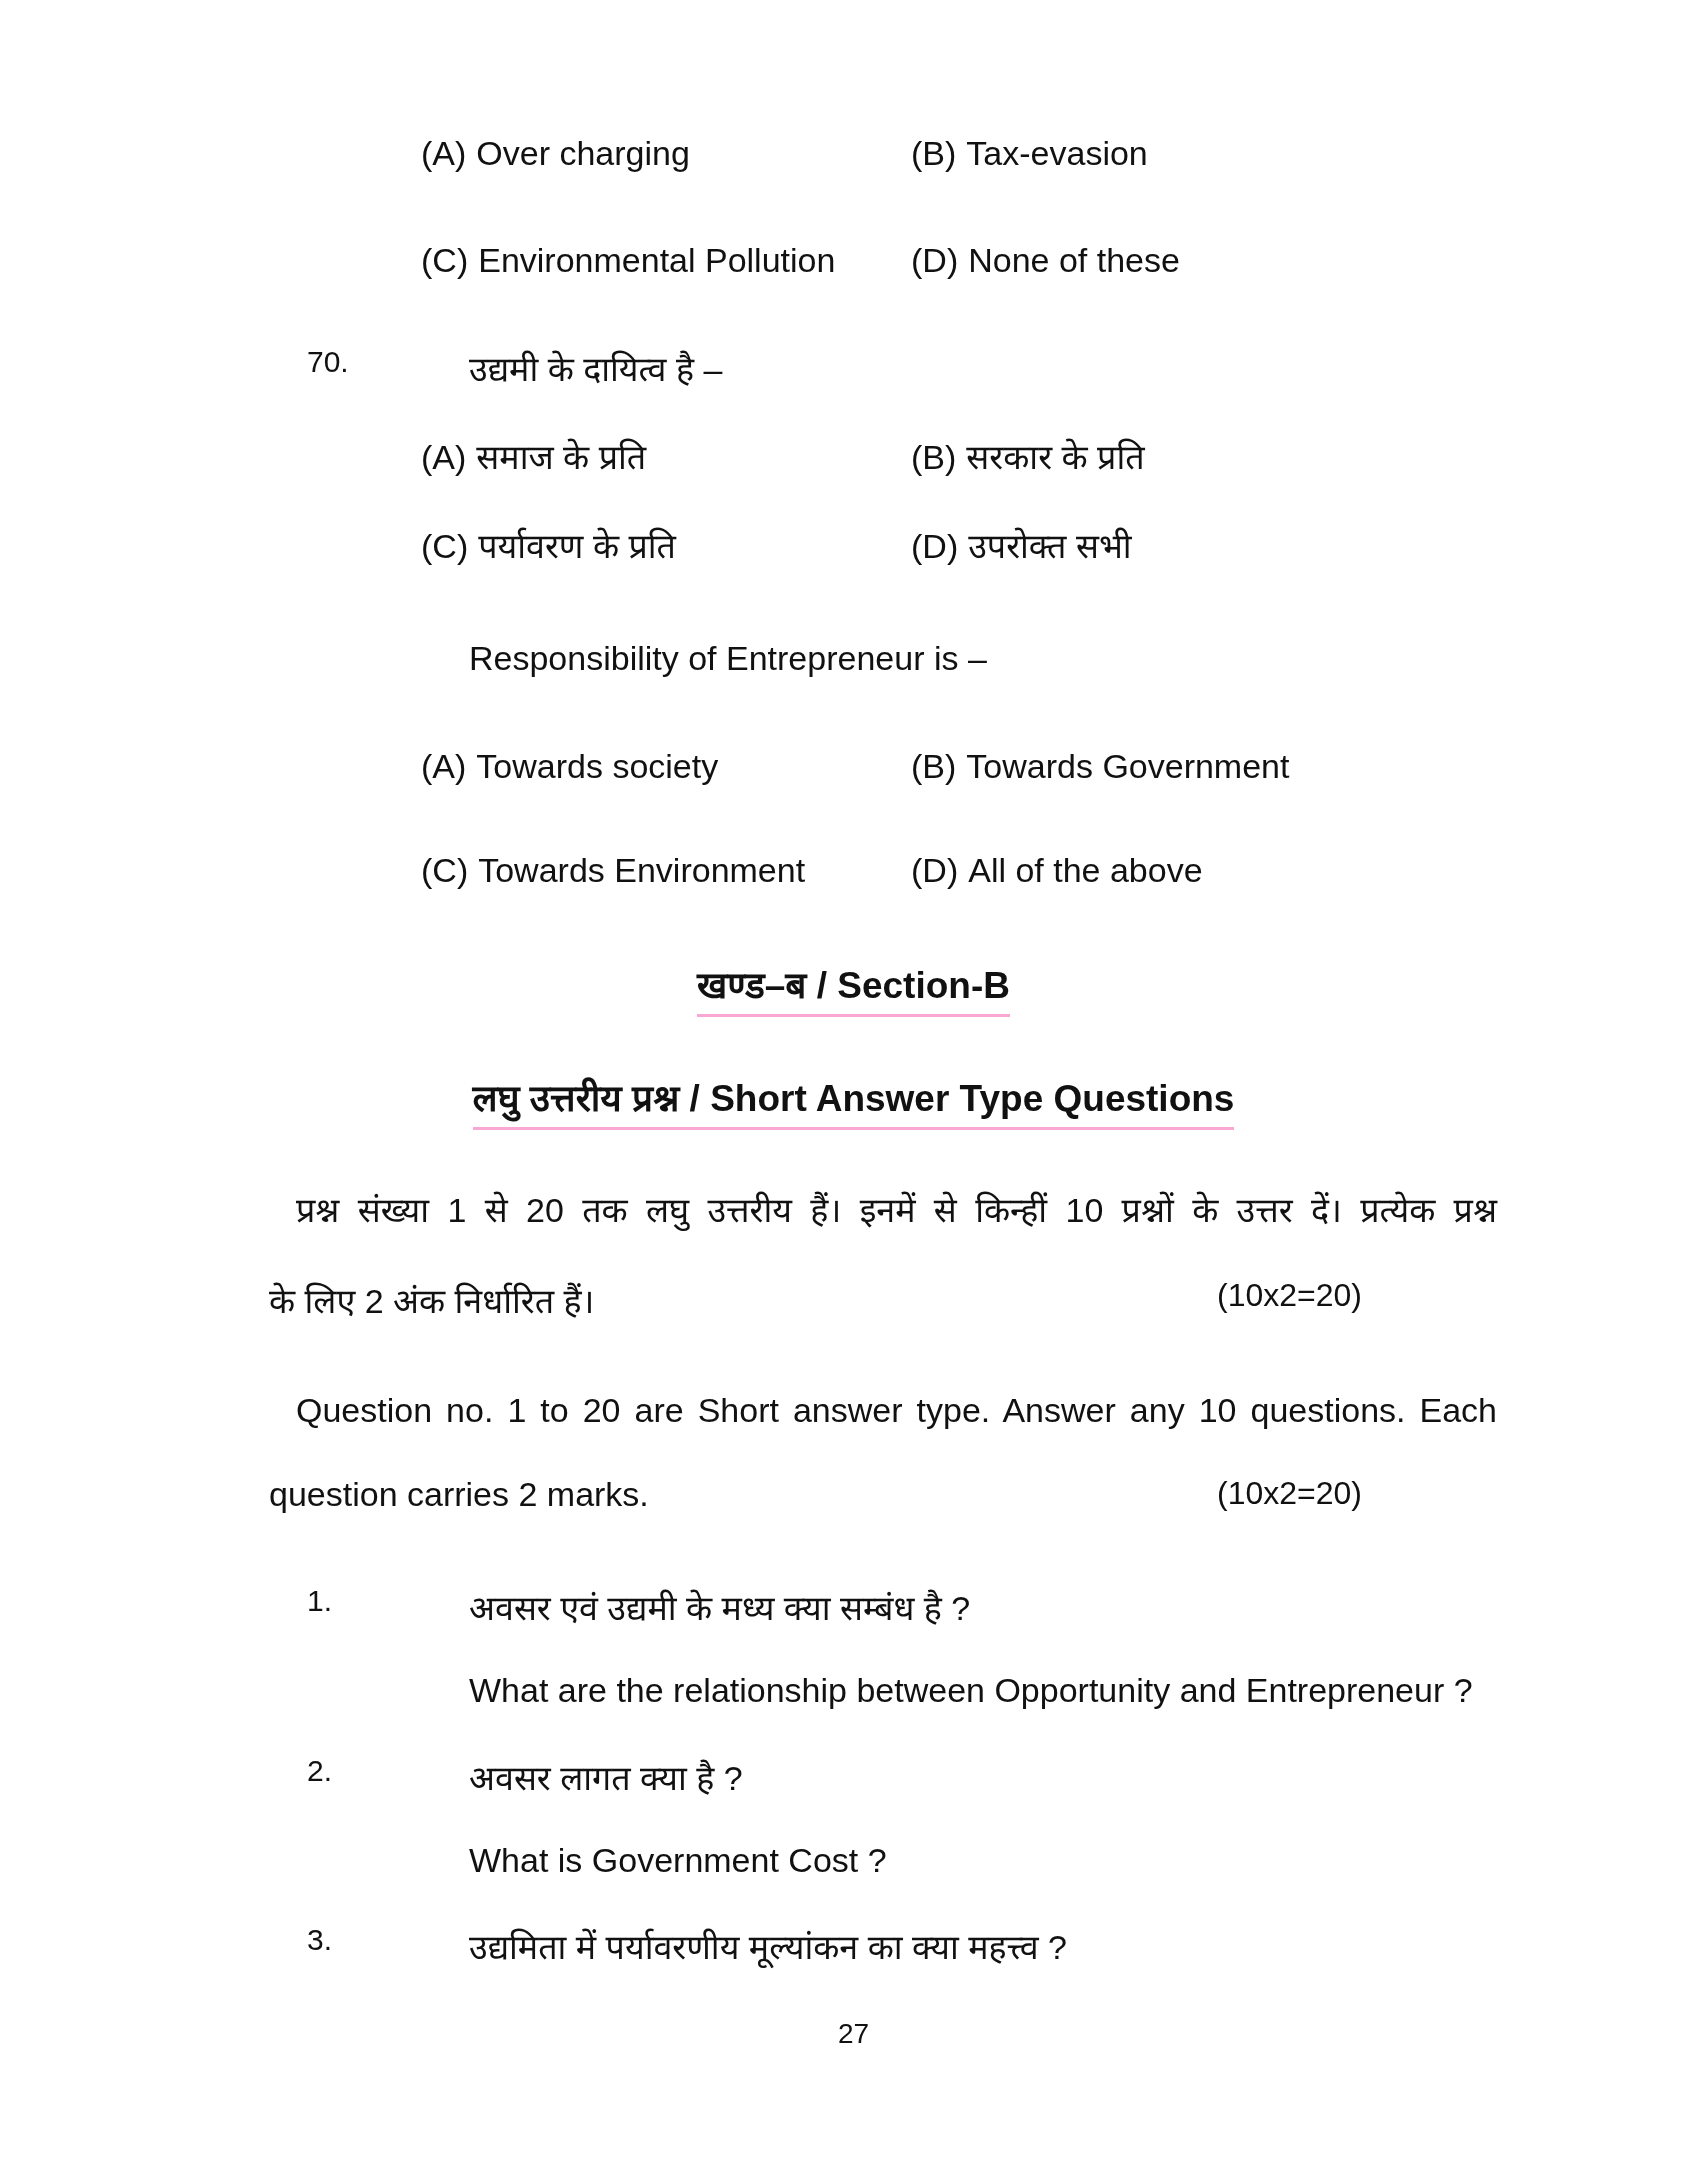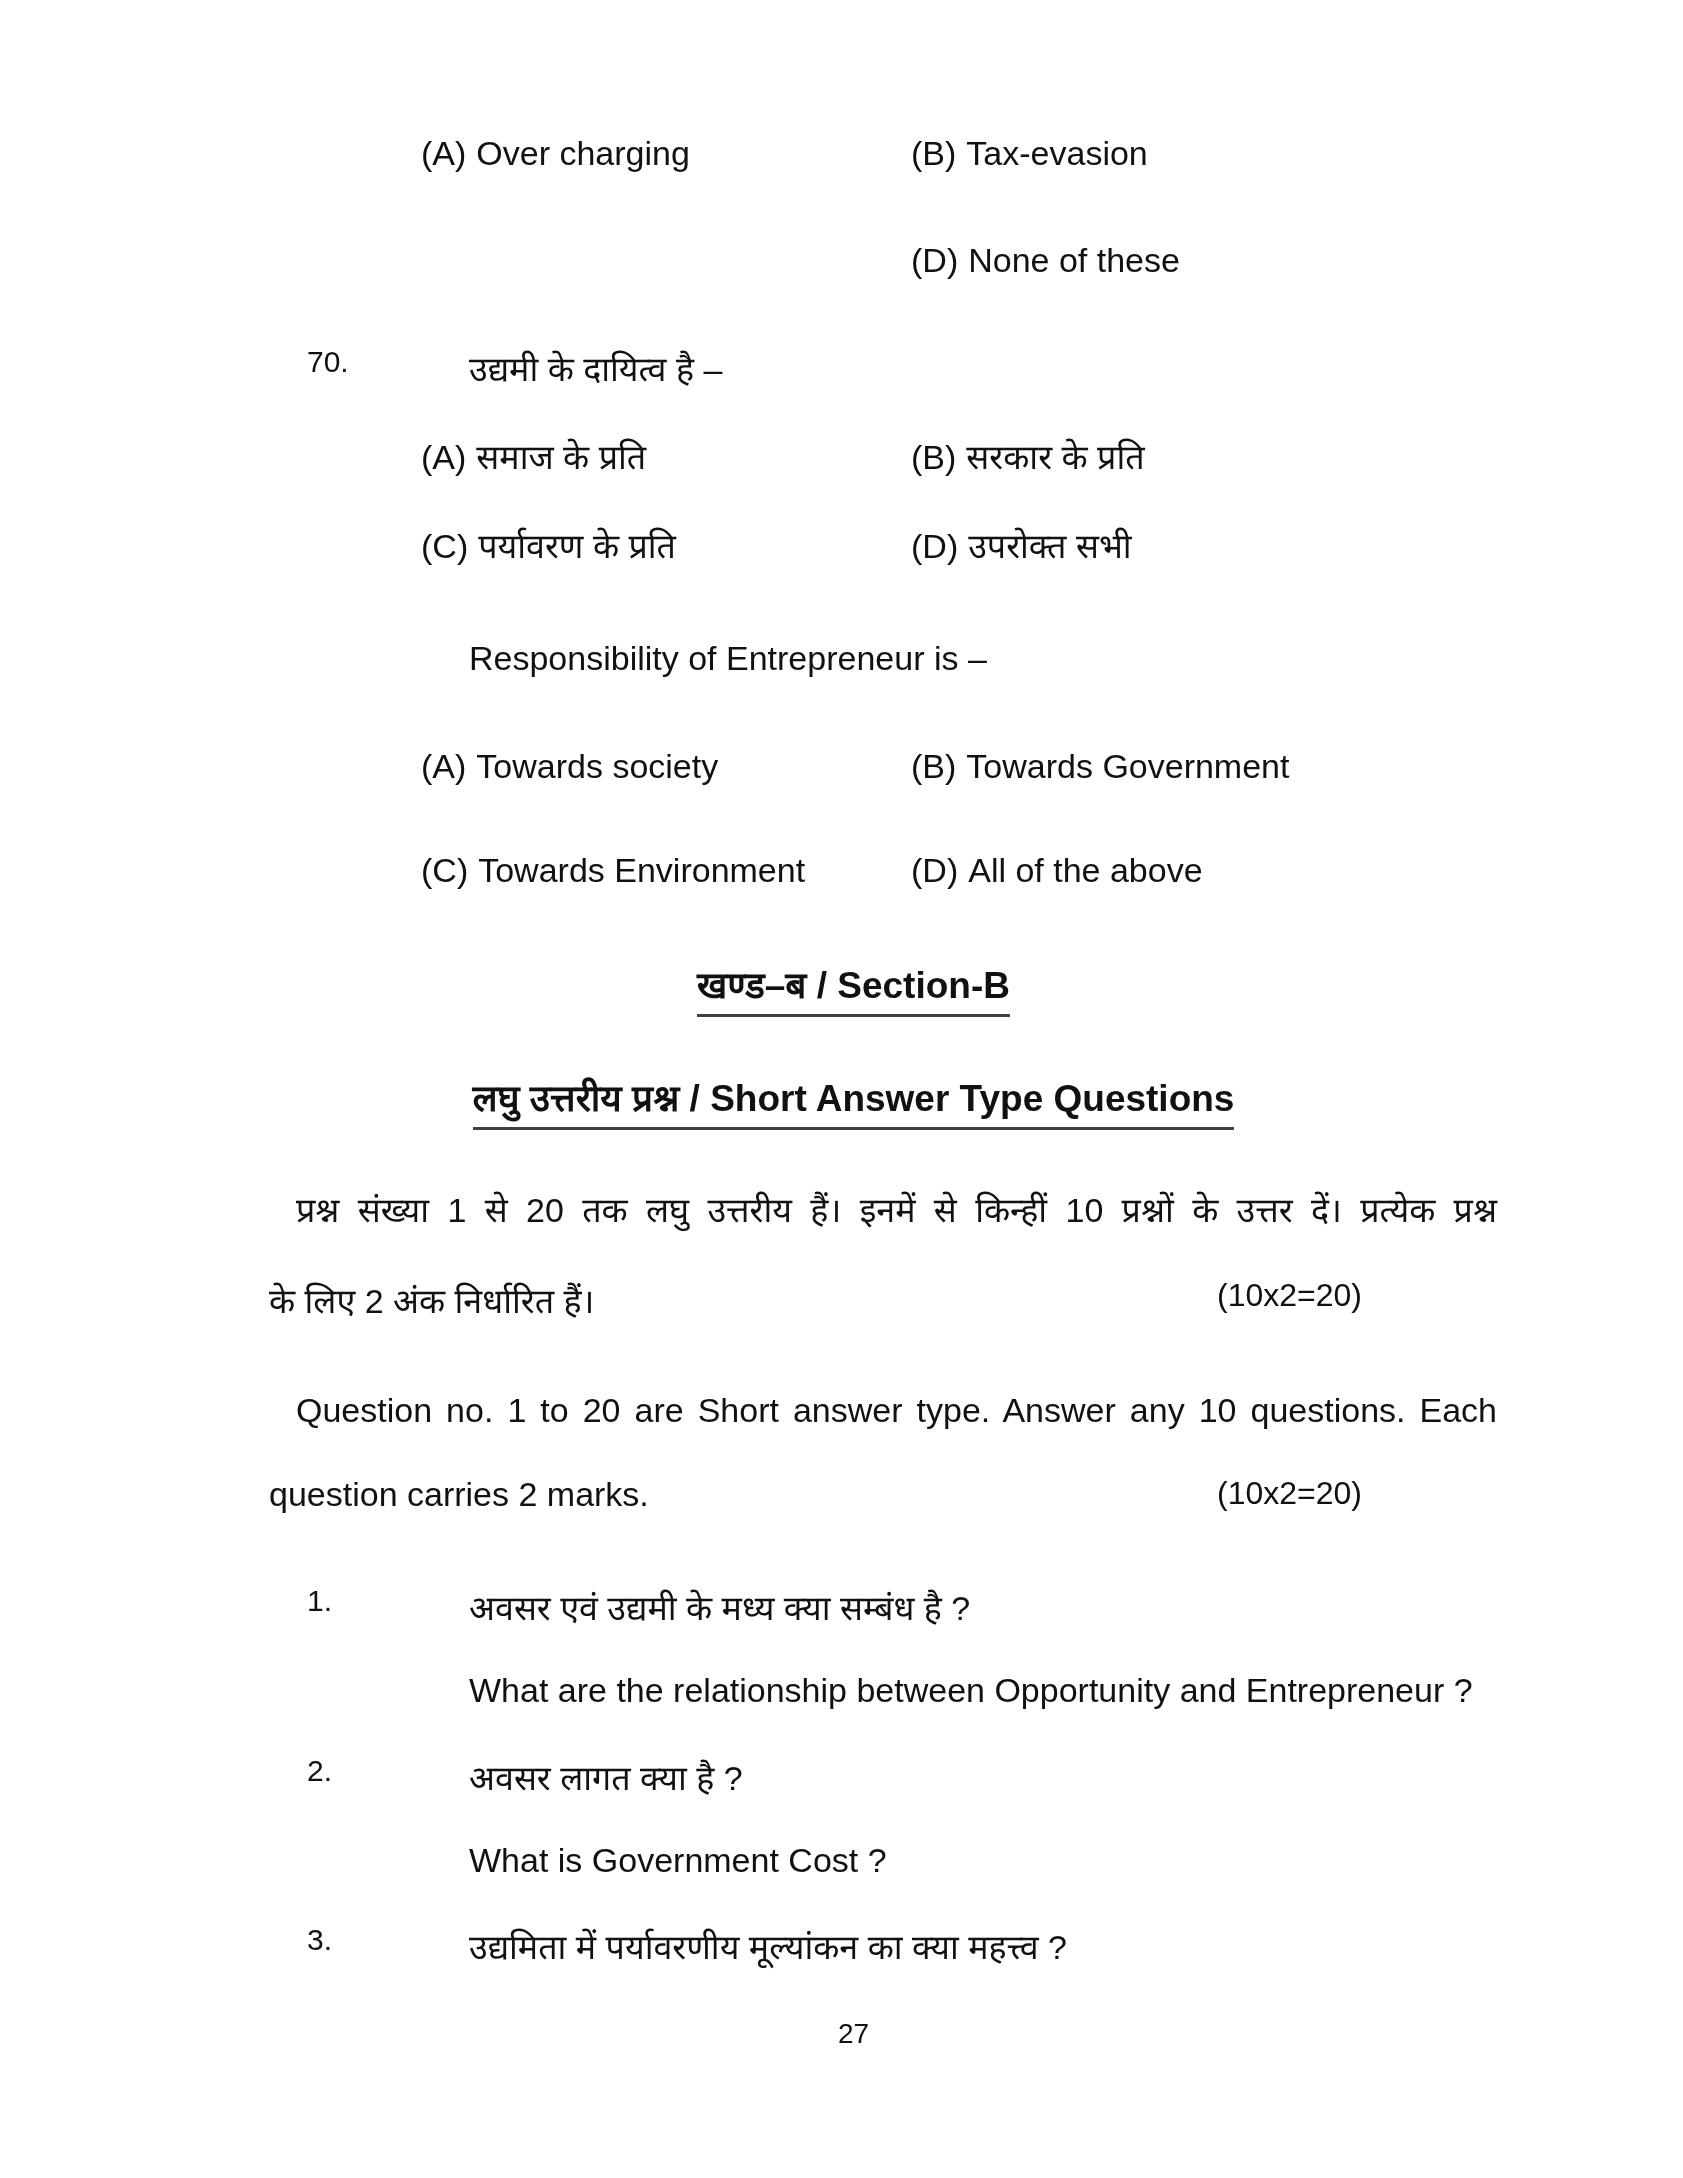--- a/index.html
+++ b/index.html
@@ -53,6 +53,7 @@
     <span class="cell optB"><span class="opt-label">(B)</span><span>Tax-evasion</span></span>
   </div>
   <div class="row" style="top:241px">
+    <span class="cell optA"><span class="opt-label">(C)</span><span>Environmental Pollution</span></span>
     <span class="cell optB"><span class="opt-label">(D)</span><span>None of these</span></span>
   </div>
 

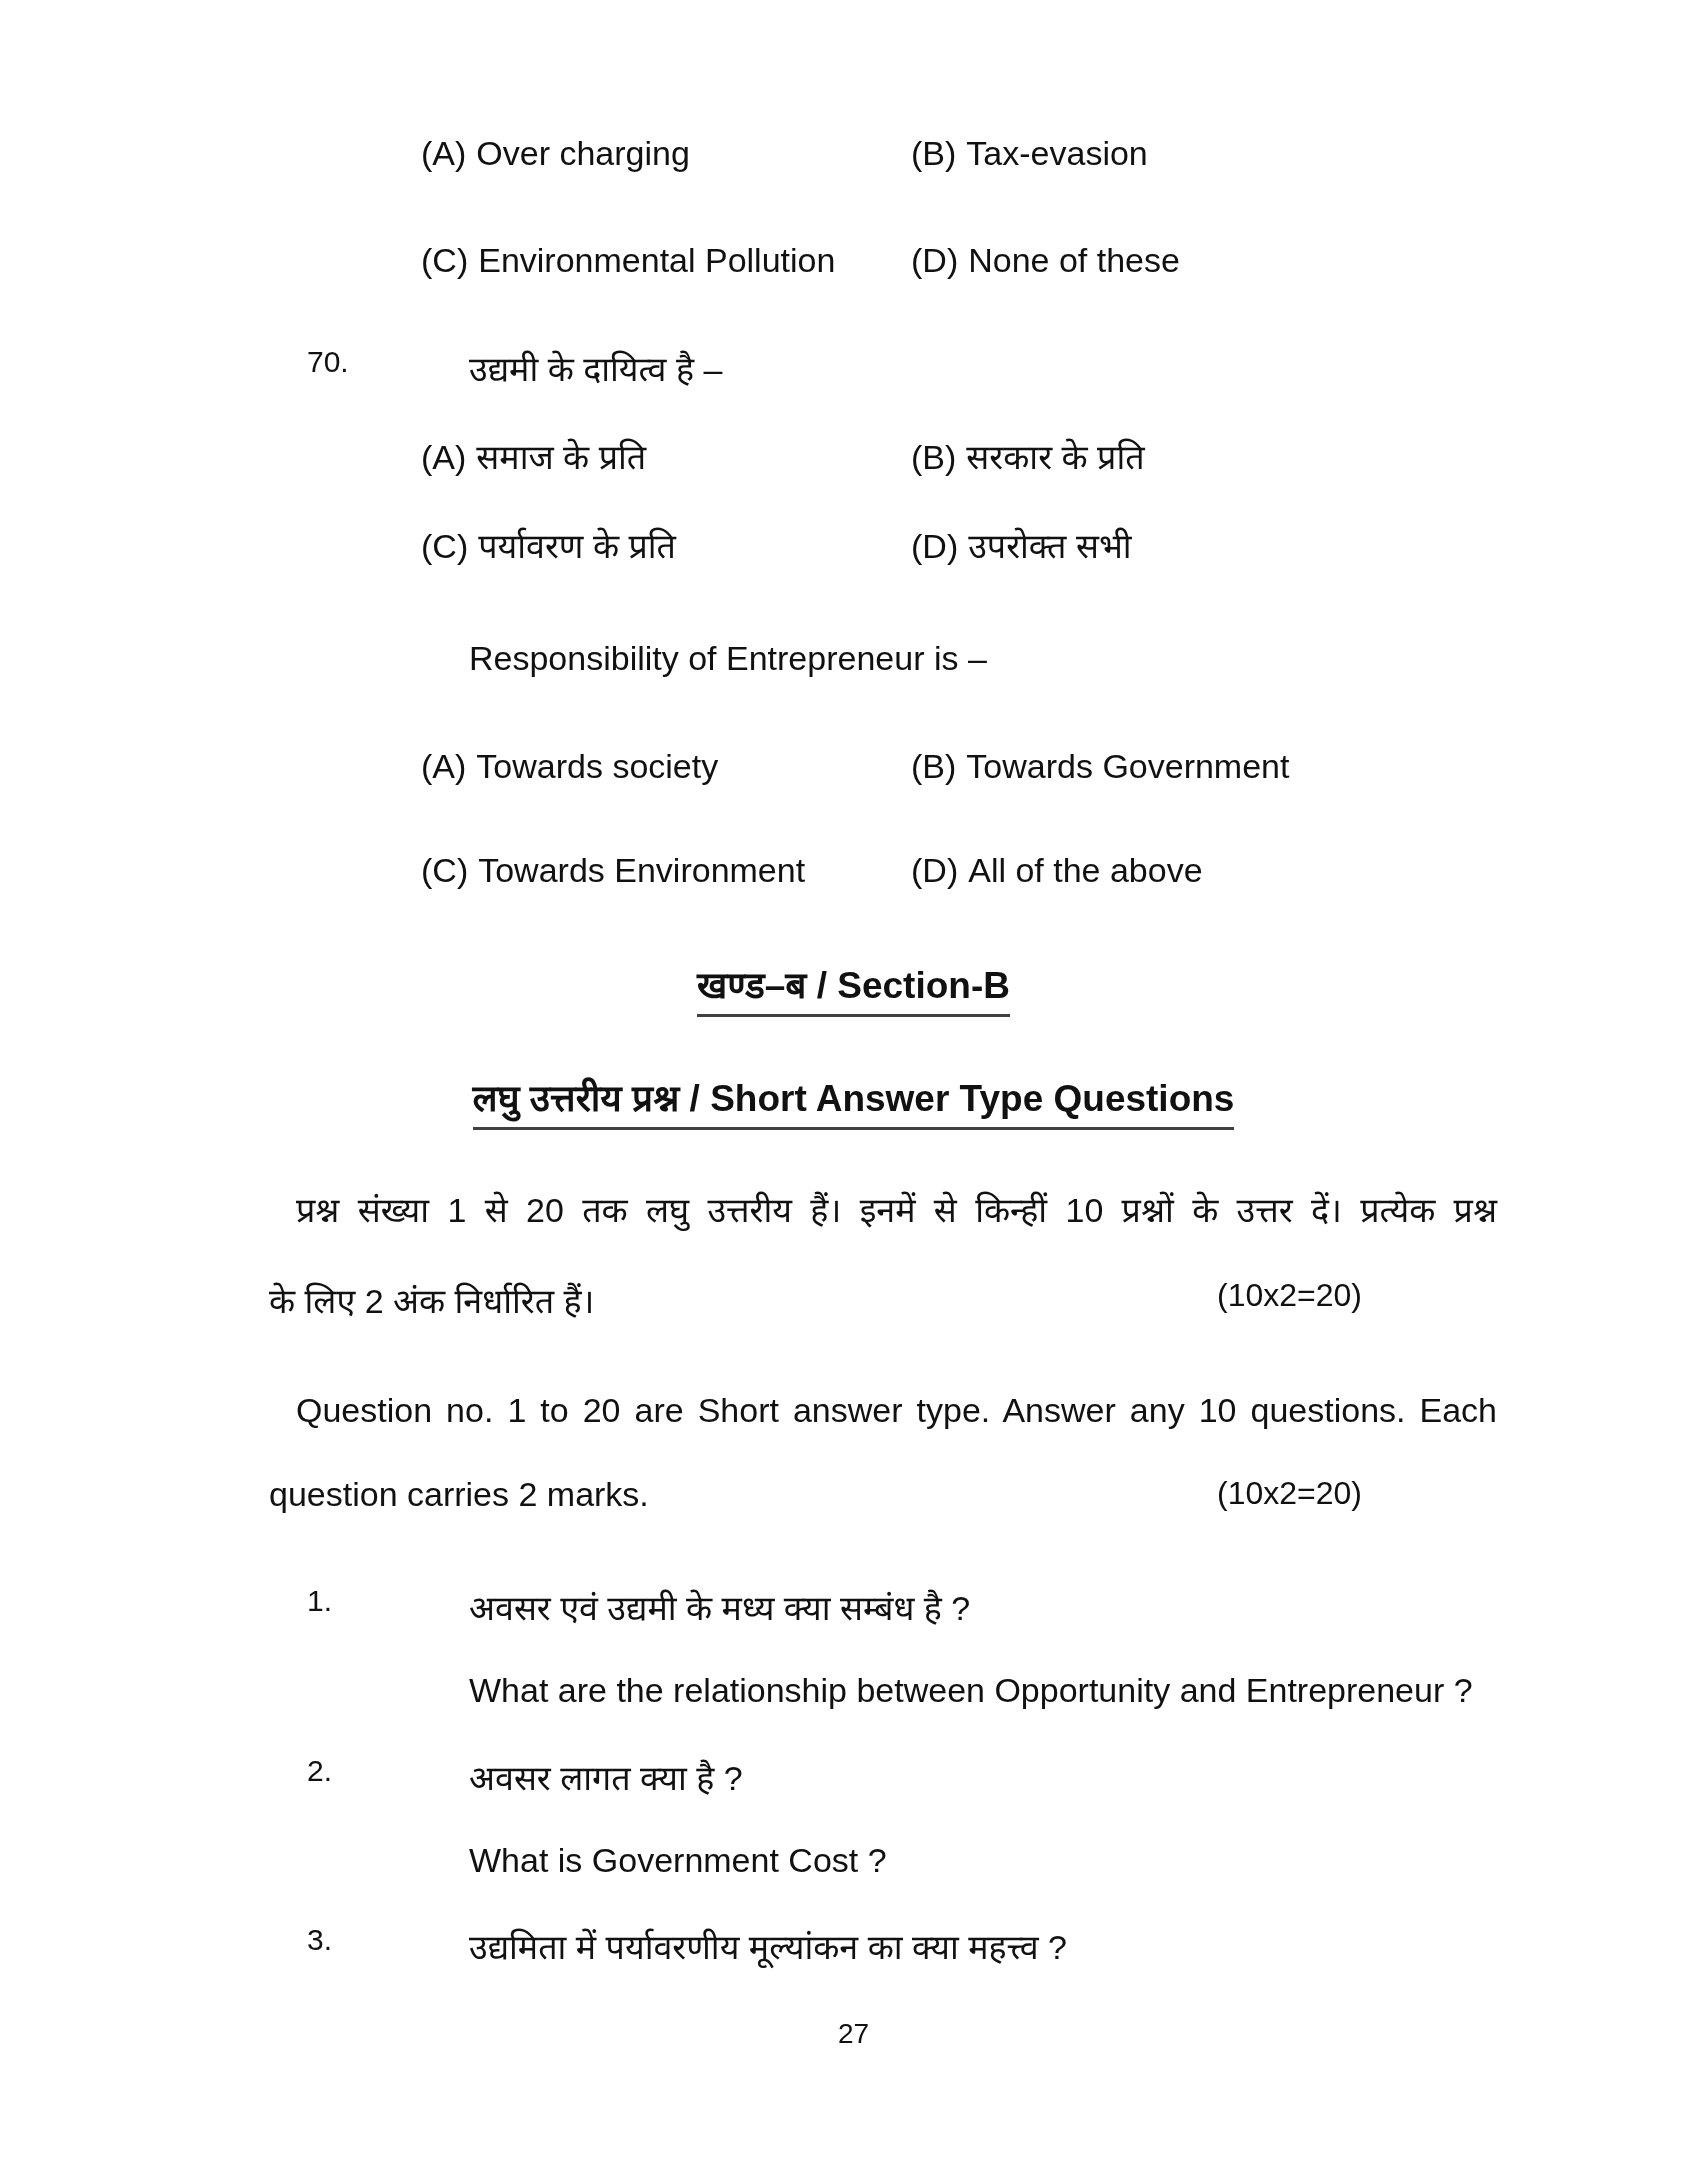--- a/index.html
+++ b/index.html
@@ -23,7 +23,7 @@
   .center-line{position:absolute;left:0;width:100%;text-align:center;}
   .heading{
     font-size:37px;font-weight:bold;
-    border-bottom:3px solid #404040;
+    border-bottom:3px solid #f9a8d4;
     padding-bottom:5px;
     display:inline-block;
     white-space:nowrap;

